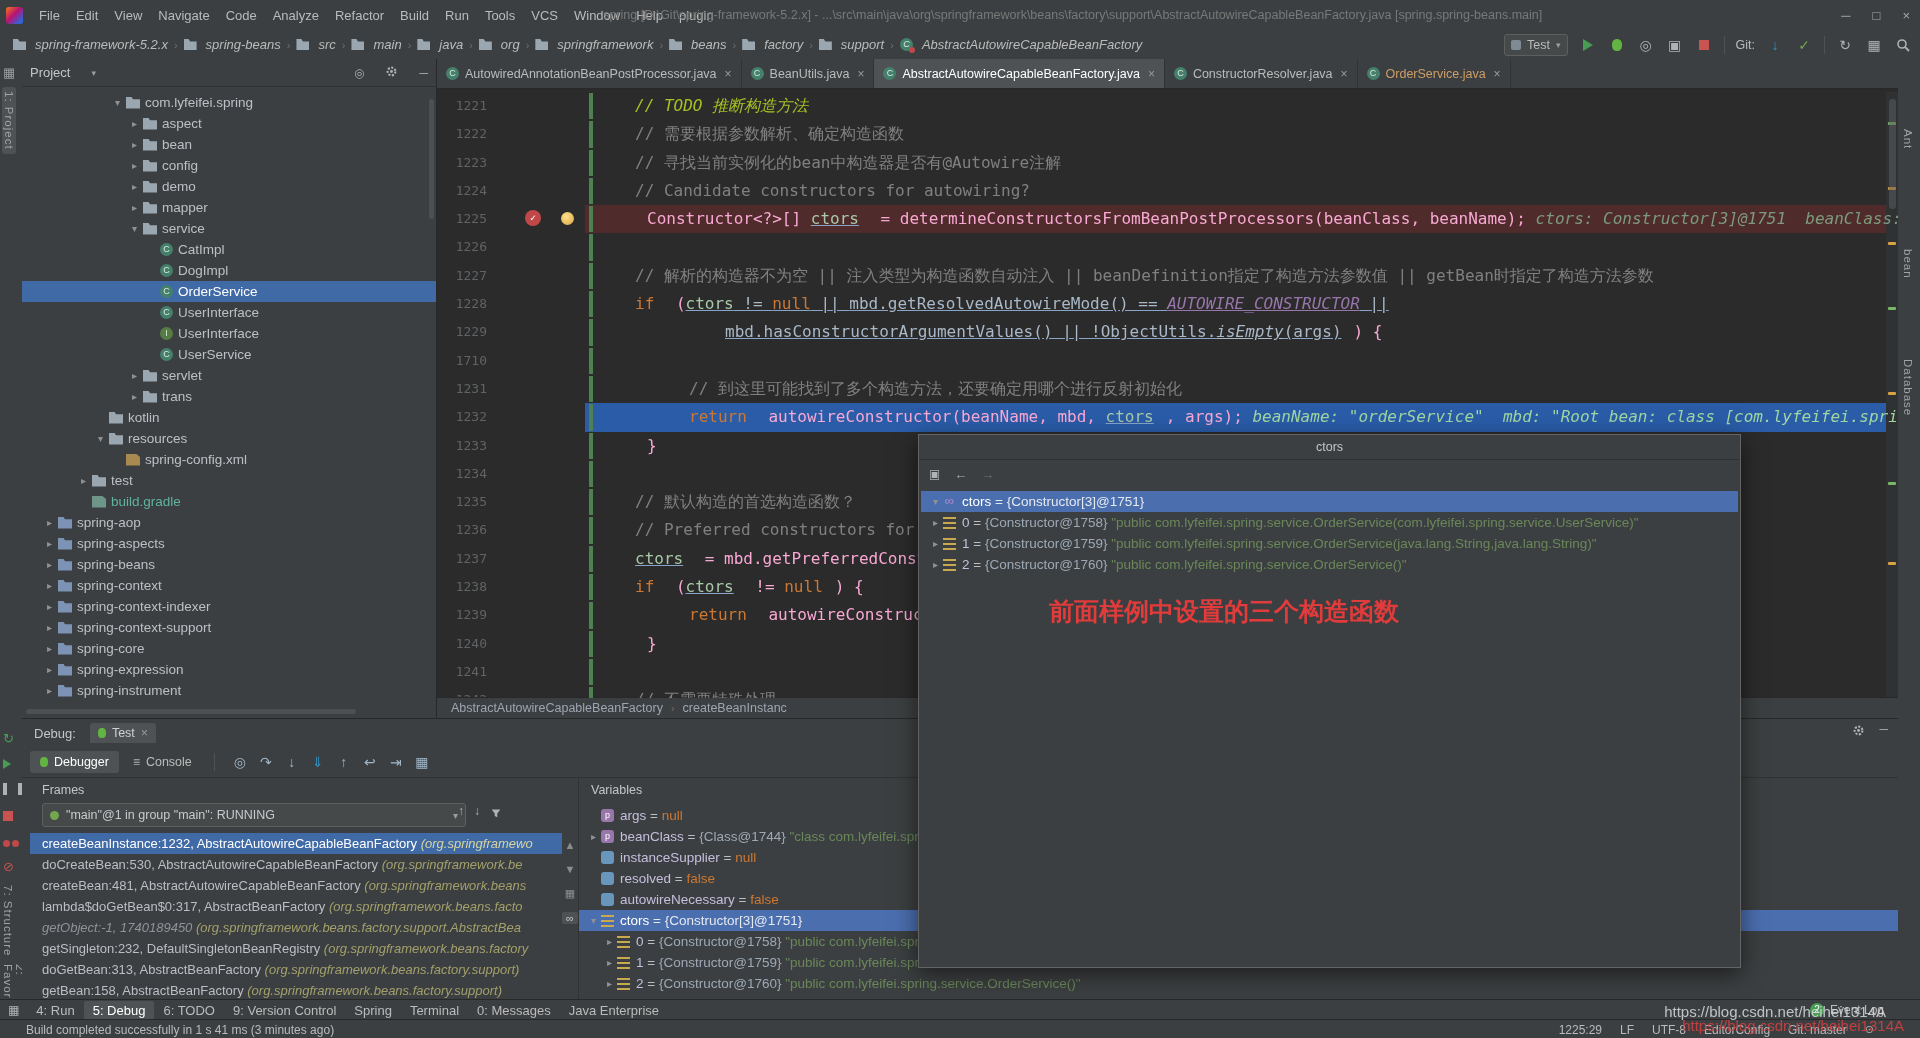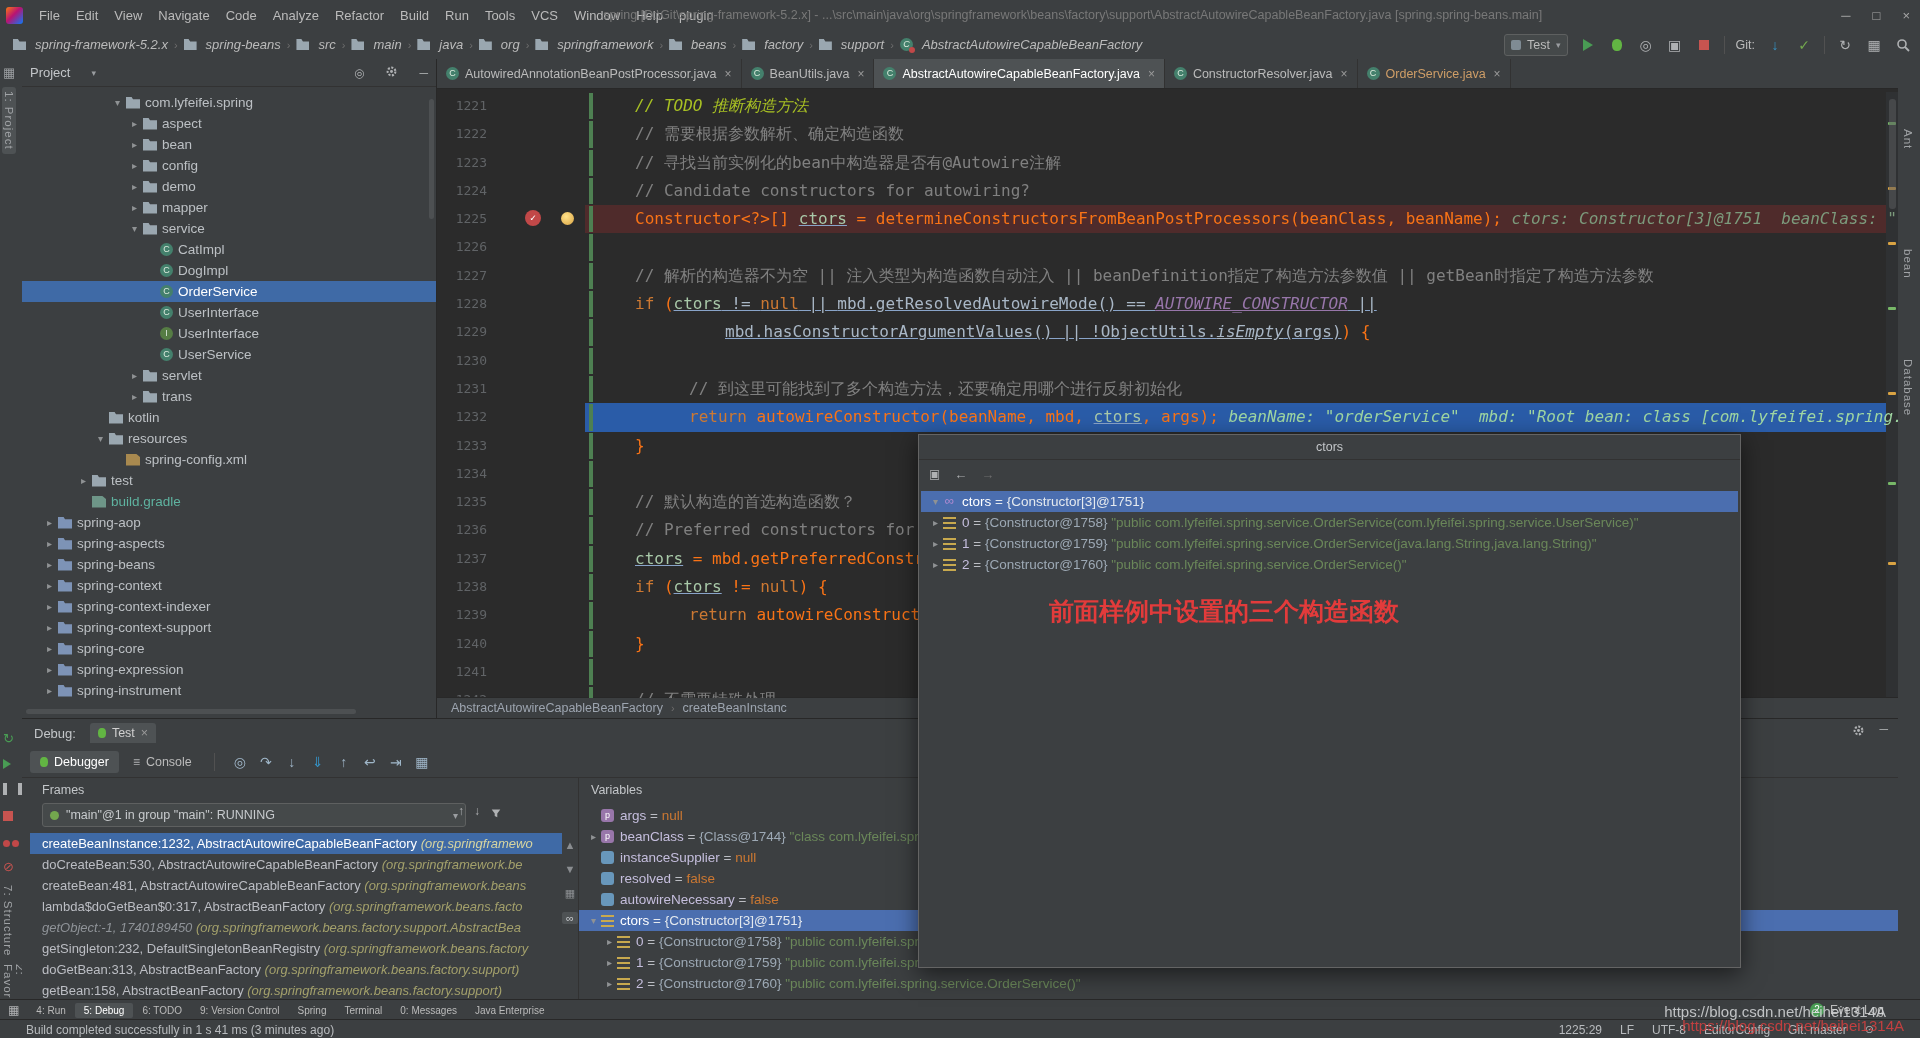--- a/index.html
+++ b/index.html
@@ -76,7 +76,7 @@
       font-size:10px;line-height:16px;text-align:center;z-index:4;}
   .bulb{position:absolute;left:124px;top:7px;width:13px;height:13px;border-radius:50%;background:radial-gradient(circle at 40% 35%,#ffe28a,#d9a343);z-index:4;}
   .codetxt{position:absolute;top:0;white-space:pre;z-index:2;}
-  .seg-p{color:#f97316;} .seg-k{color:#cc7832;} .seg-c{color:#808080;}
+  .seg-p{color:#f9a8d4;margin-left:12px;} .seg-k{color:#cc7832;} .seg-c{color:#808080;}
   .seg-t{color:#a8c023;font-style:italic;}
   .seg-v{color:#a9c9a9;text-decoration:underline;text-decoration-color:#89a4c9;}
   .seg-u{color:#a9b7c6;text-decoration:underline;text-decoration-color:#89a4c9;}

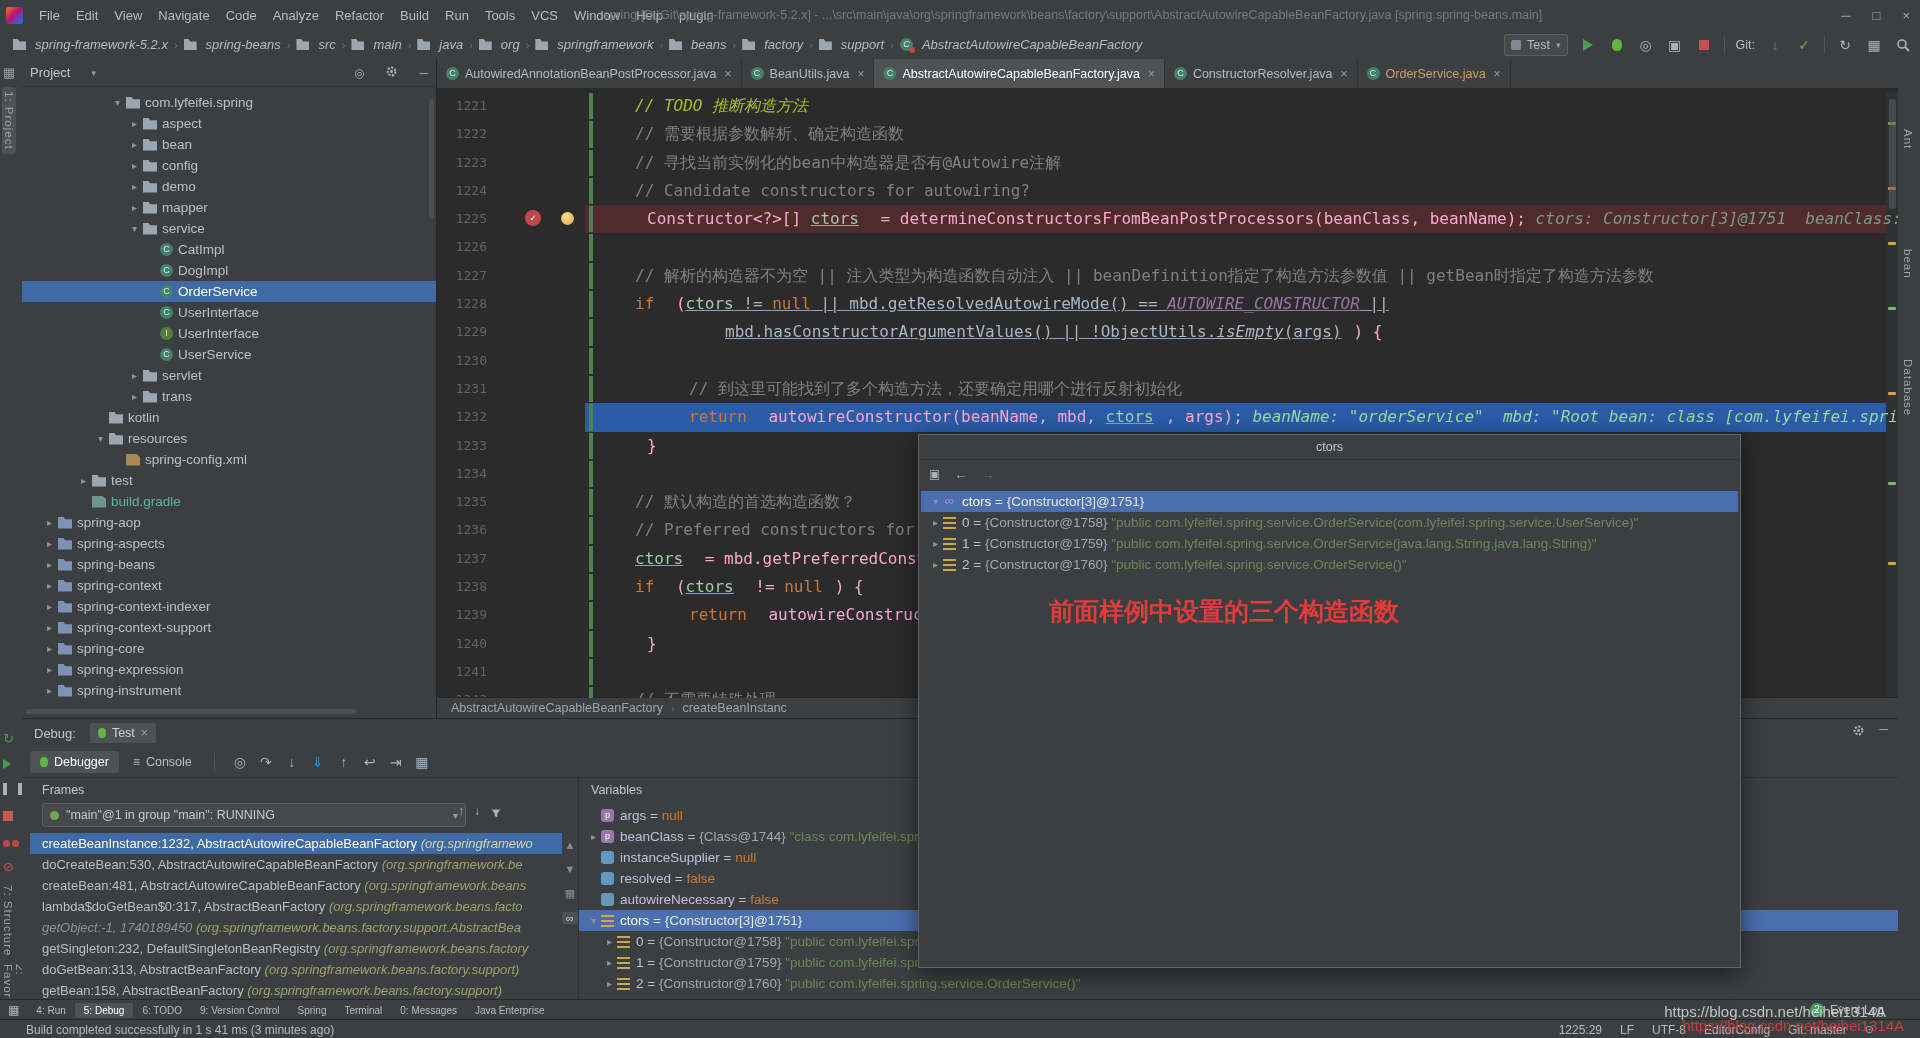--- a/index.html
+++ b/index.html
@@ -562,7 +562,7 @@
         </div>
         <div class="cl">
           <div class="clbg"></div>
-          <span class="ln">1230</span>
+          <span class="ln">1710</span>
           <span class="chg"></span>
           <span class="codetxt" style="left: 198px;"></span>
         </div>

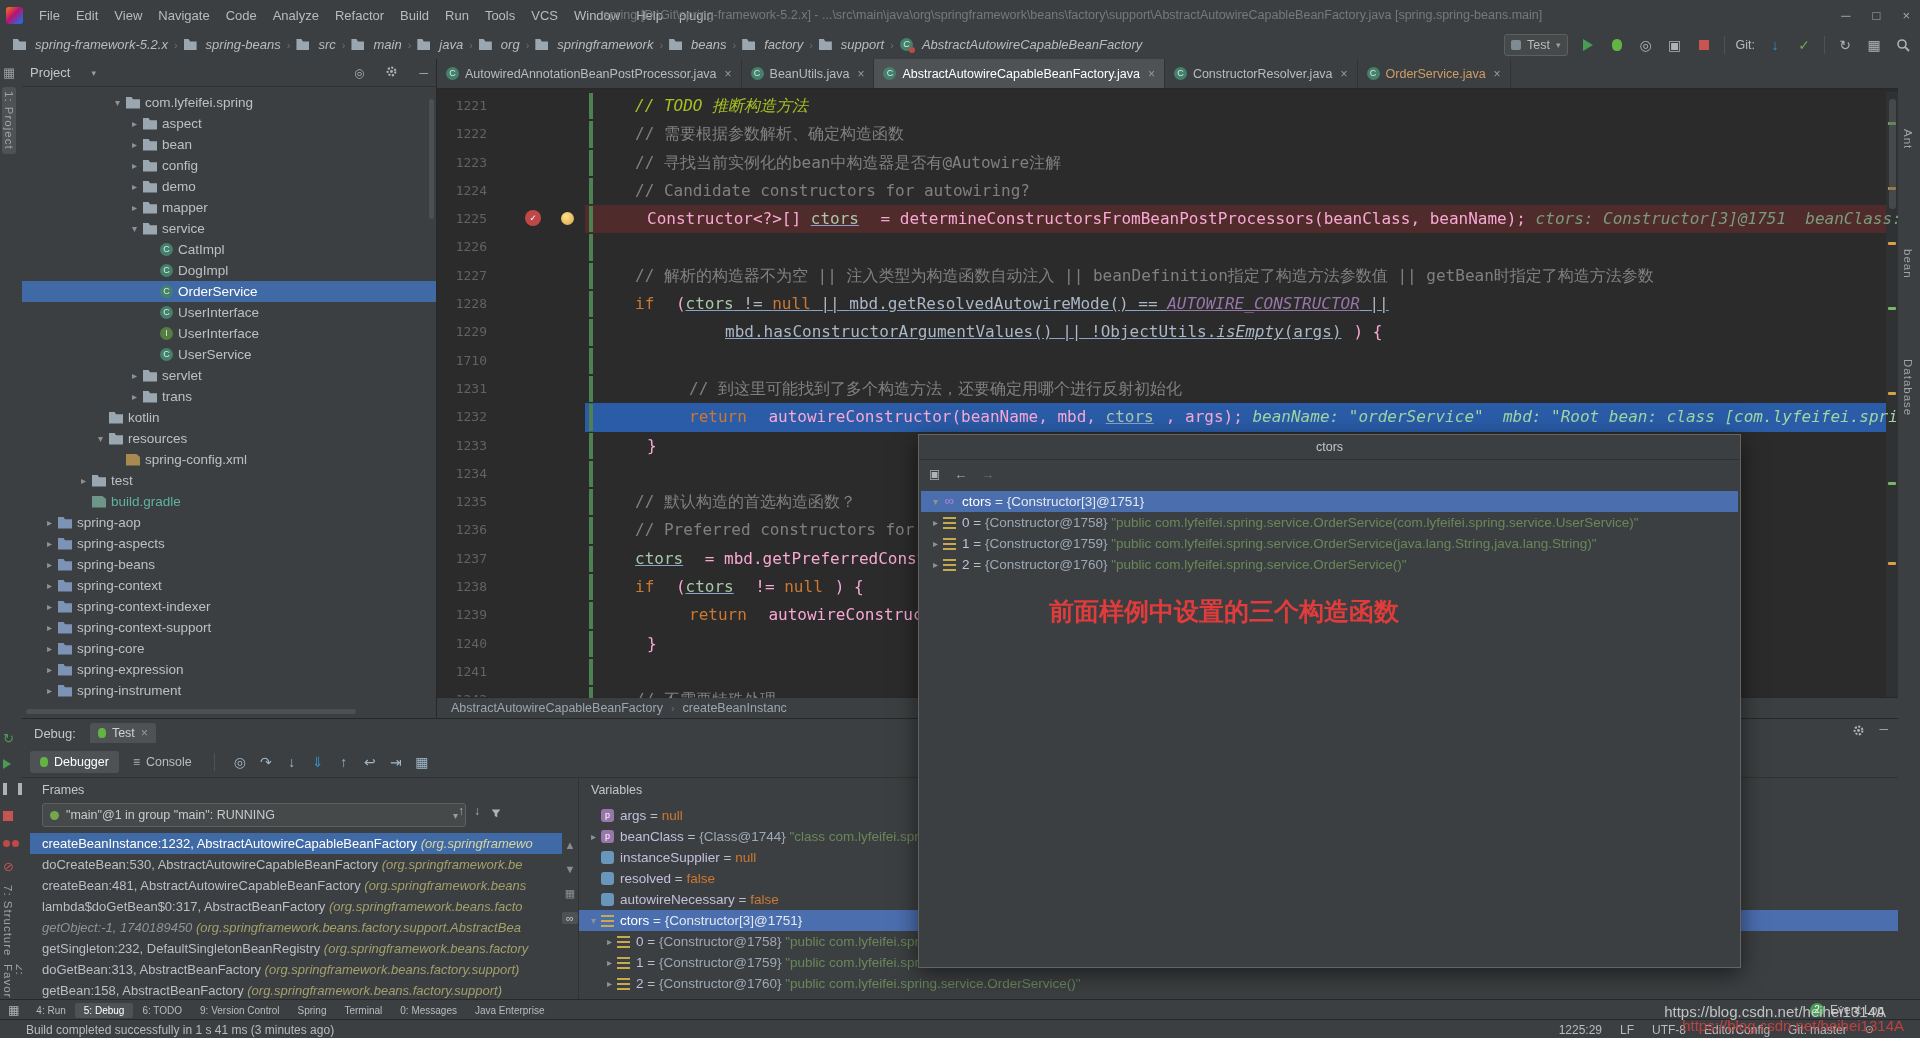--- a/index.html
+++ b/index.html
@@ -141,7 +141,7 @@
 
   
   #toolwinbar{position:absolute;left:0;top:999px;width:1920px;height:20px;background:#3c3f41;border-top:1px solid #282828;display:flex;align-items:center;}
-  .twi{font-size:10px;color:#bbbbbb;padding:2px 9px;display:flex;align-items:center;gap:5px;}
+  .twi{font-size:13px;color:#bbbbbb;padding:2px 9px;display:flex;align-items:center;gap:5px;}
   .twi.active{background:#4e5254;border-radius:2px;color:#fff;}
   #eventlog{position:absolute;right:36px;display:flex;align-items:center;gap:6px;font-size:12px;color:#bbbbbb;}
   #evbadge{width:14px;height:14px;border-radius:50%;background:#499c54;color:#fff;font-size:10px;line-height:14px;text-align:center;}

